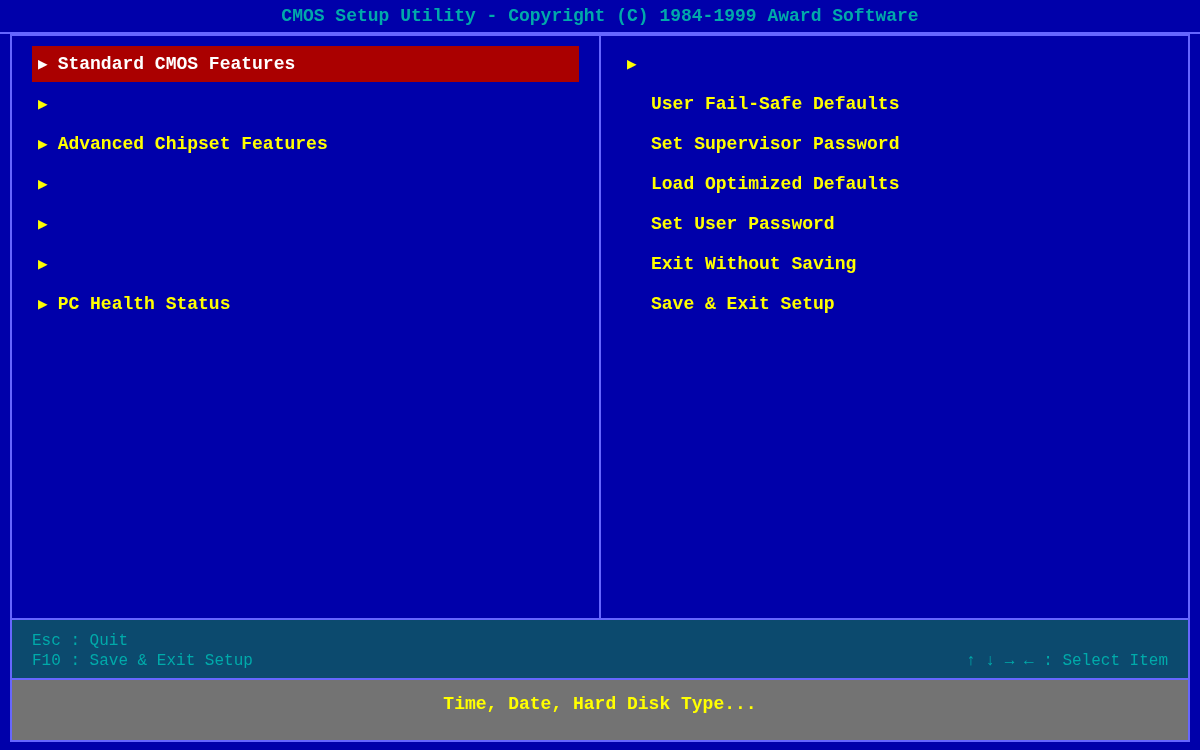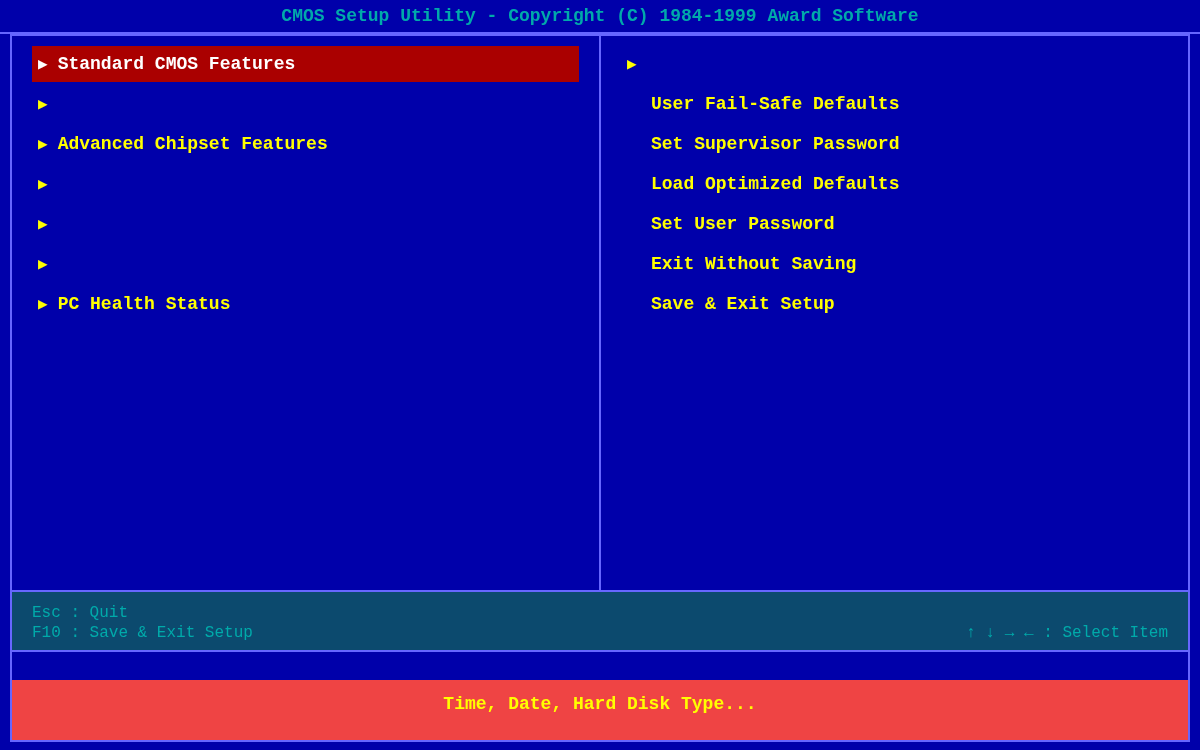--- a/index.html
+++ b/index.html
@@ -132,14 +132,13 @@
     }
 
     #description-bar {
-      background-color: #ef4444;
+      background-color: #737373;
       color: #FFFF00;
       text-align: center;
       padding: 14px 0;
       font-size: 18px;
       font-weight: bold;
       min-height: 60px;
-      margin-top: 28px;
     }
   </style>
 </head>

